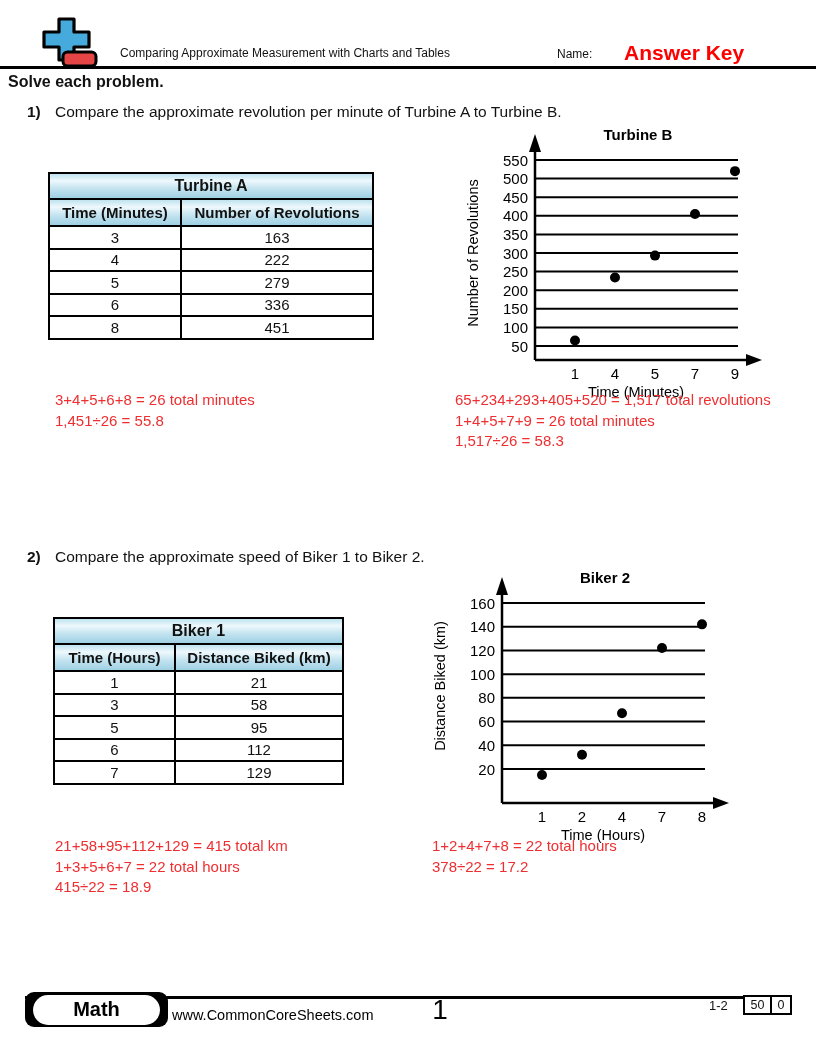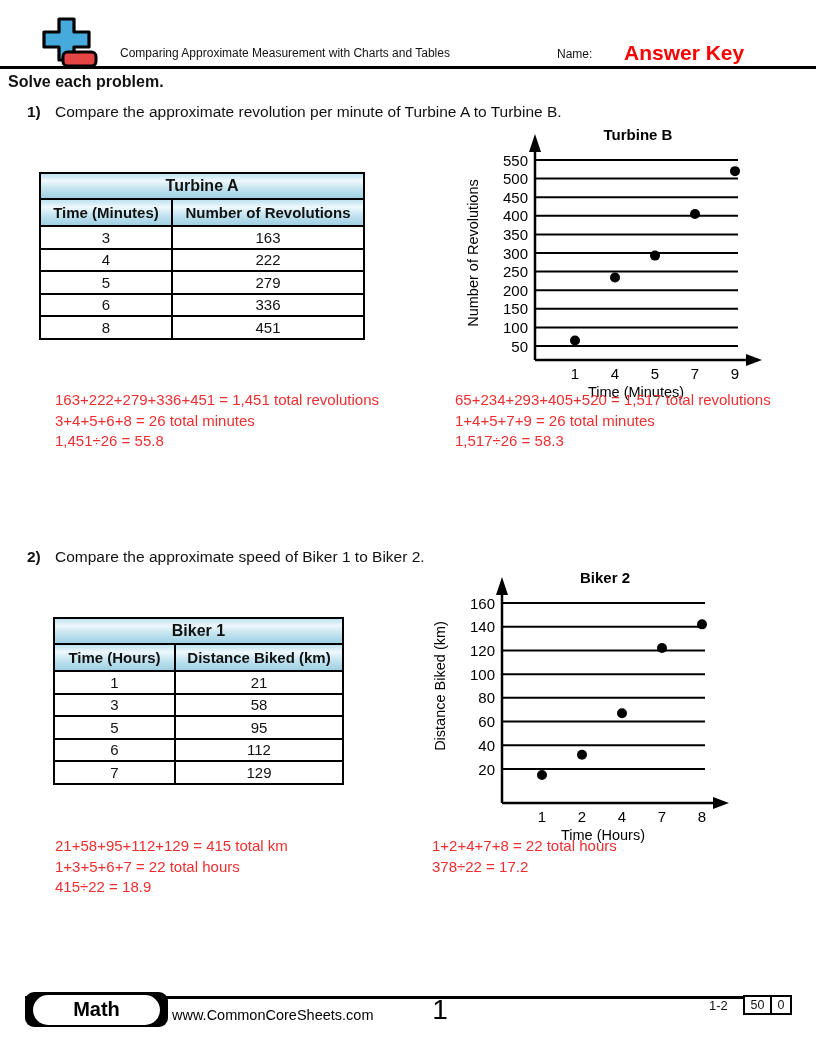--- a/index.html
+++ b/index.html
@@ -70,7 +70,7 @@
 <div class="qnum" style="left:27px;top:103px;">1)</div>
 <div class="qtext" style="left:55px;top:103px;">Compare the approximate revolution per minute of Turbine A to Turbine B.</div>
 
-<div class="twrap" style="left:39px;top:172px;" id="table-0">
+<div class="twrap" style="left:48px;top:172px;" id="table-0">
     <table class="wtable">
       <tbody>
         <tr>

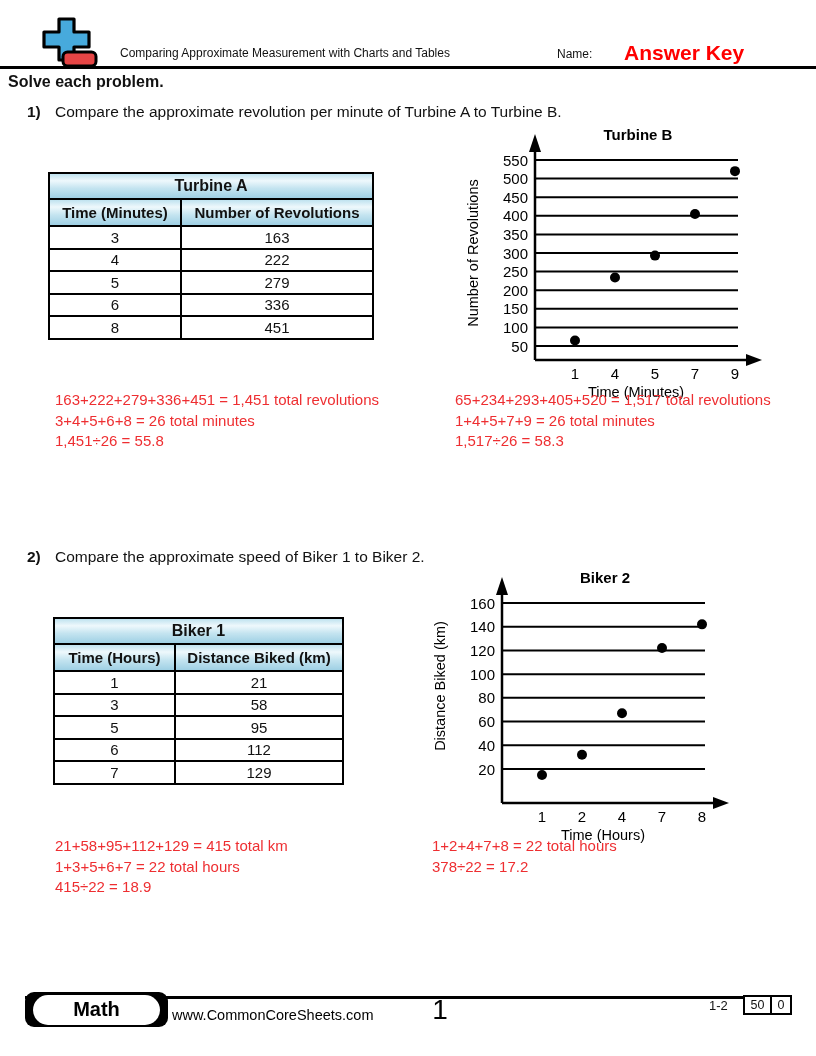--- a/index.html
+++ b/index.html
@@ -146,7 +146,6 @@
     </svg></div>
 
 <div class="answers" style="left:55px;top:390px;" id="answers-0-left">
-    <div>163+222+279+336+451 = 1,451 total revolutions</div>
     <div>3+4+5+6+8 = 26 total minutes</div>
     <div>1,451÷26 = 55.8</div>
   </div>

